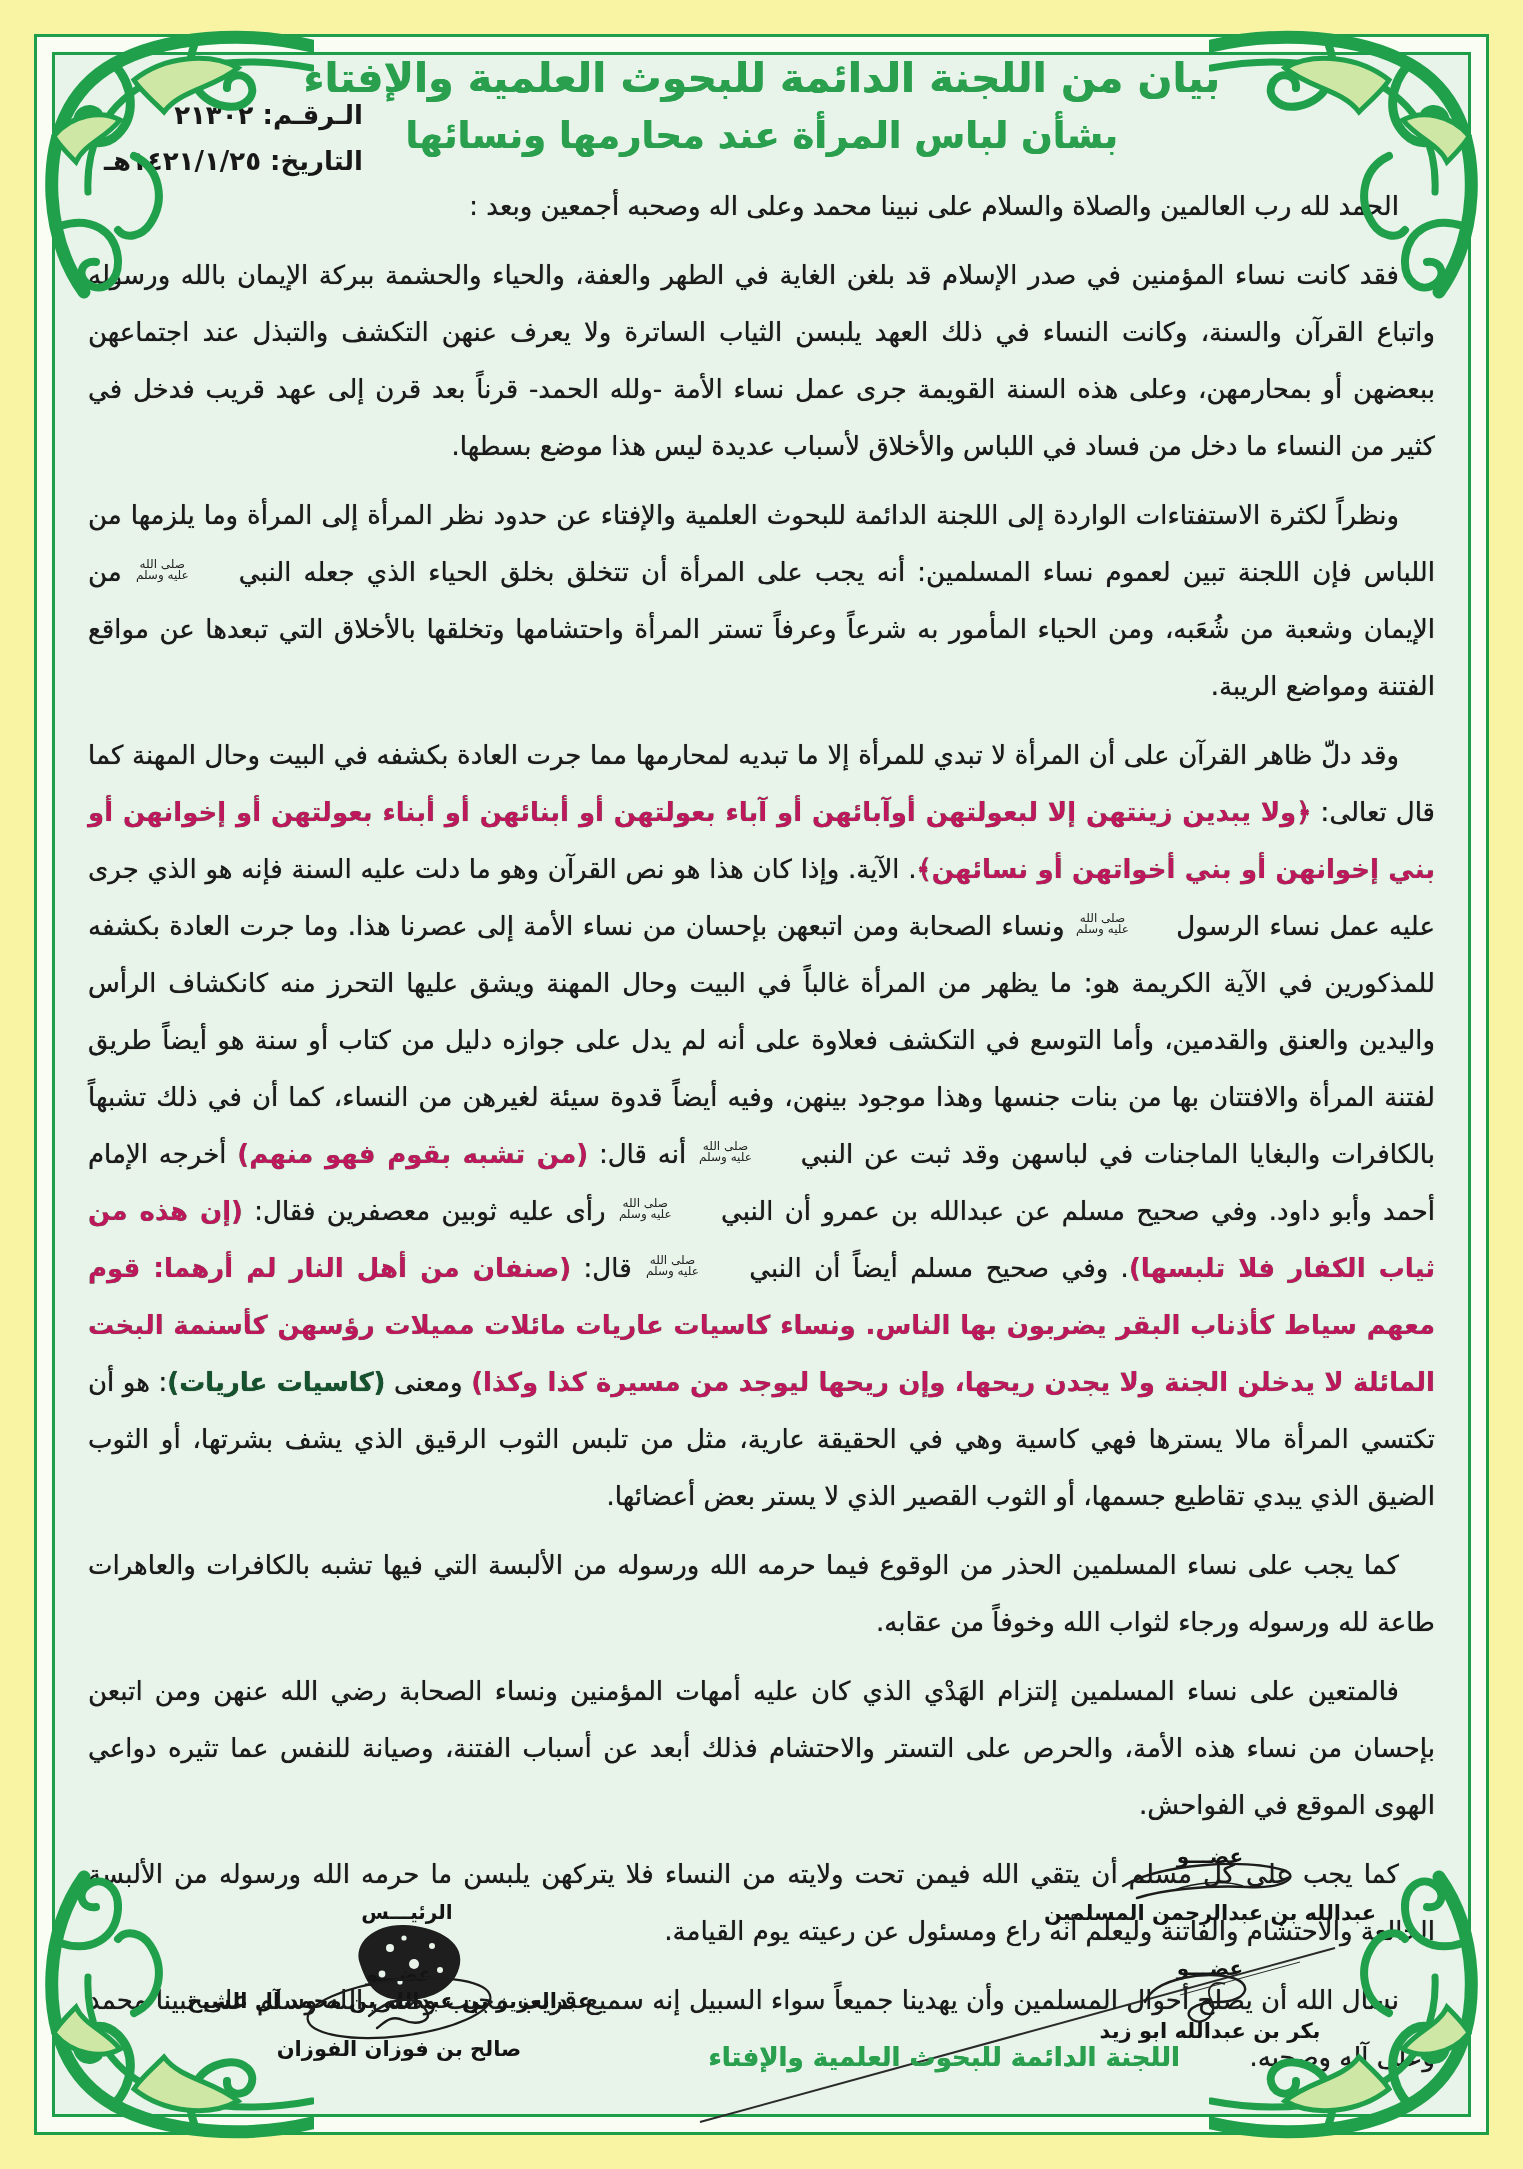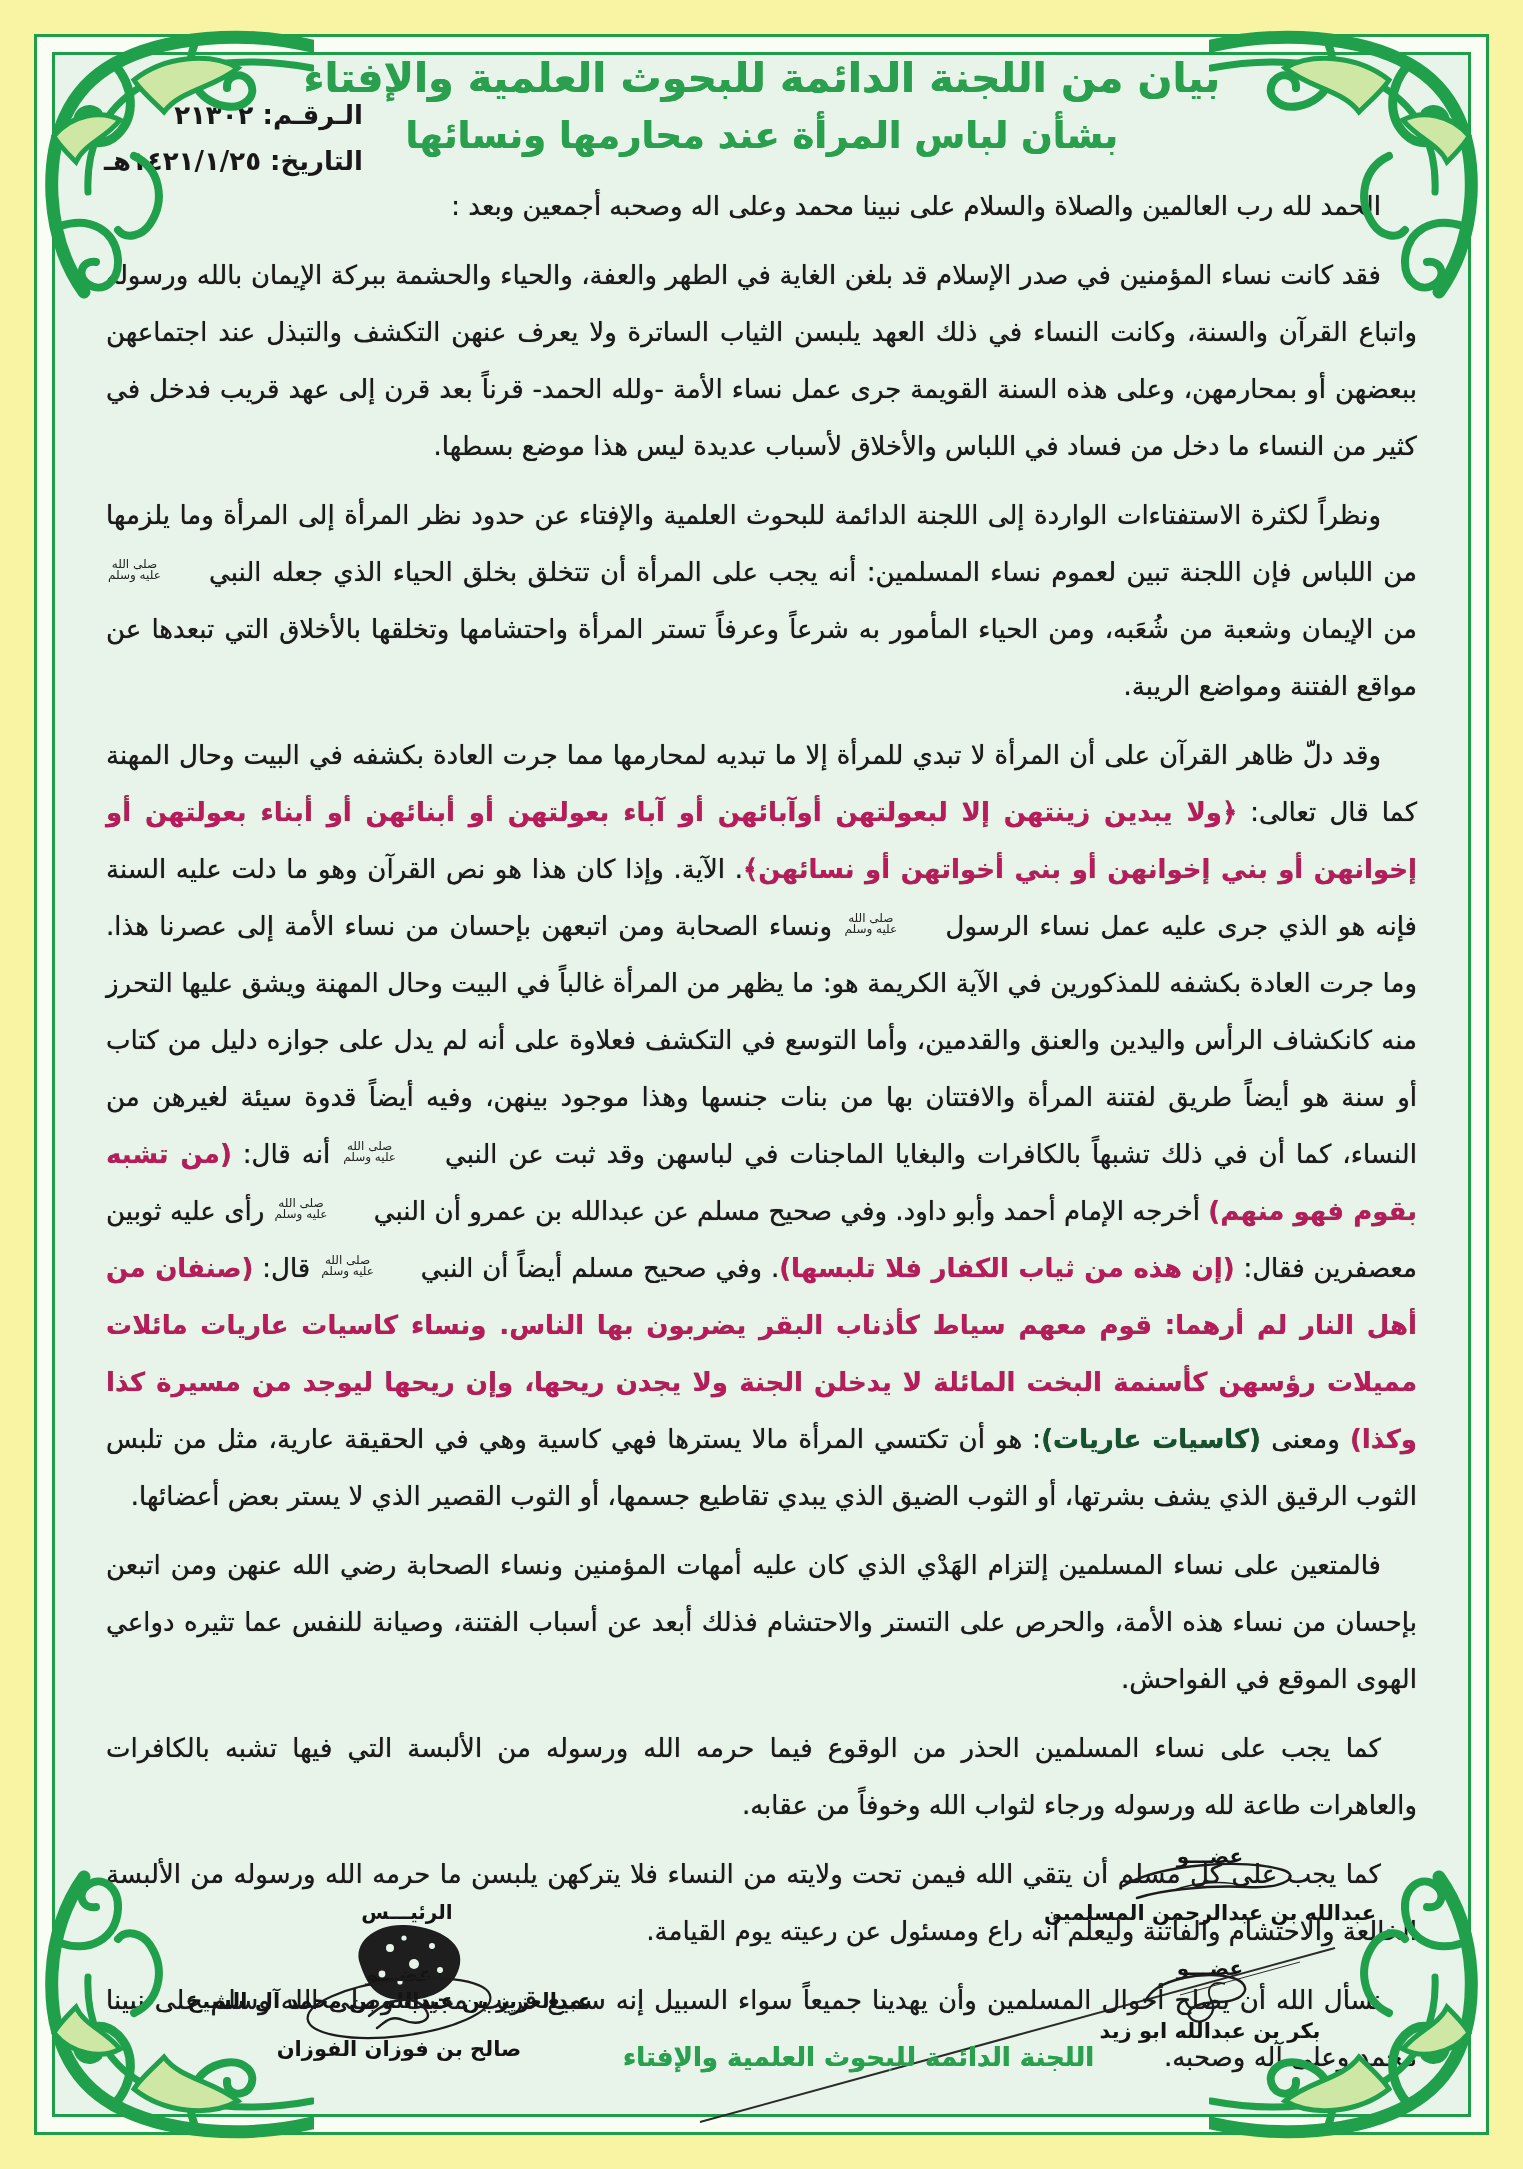--- a/index.html
+++ b/index.html
@@ -21,7 +21,7 @@
   .corner.br{bottom:16px;right:14px;transform:scale(-1,-1);}
   .content{
     position:absolute;inset:56px;z-index:2;direction:rtl;
-    padding:0 38px;box-sizing:border-box;
+    padding:0 20px;box-sizing:border-box;
   }
   .meta{
     position:absolute;left:104px;top:92px;z-index:4;direction:rtl;

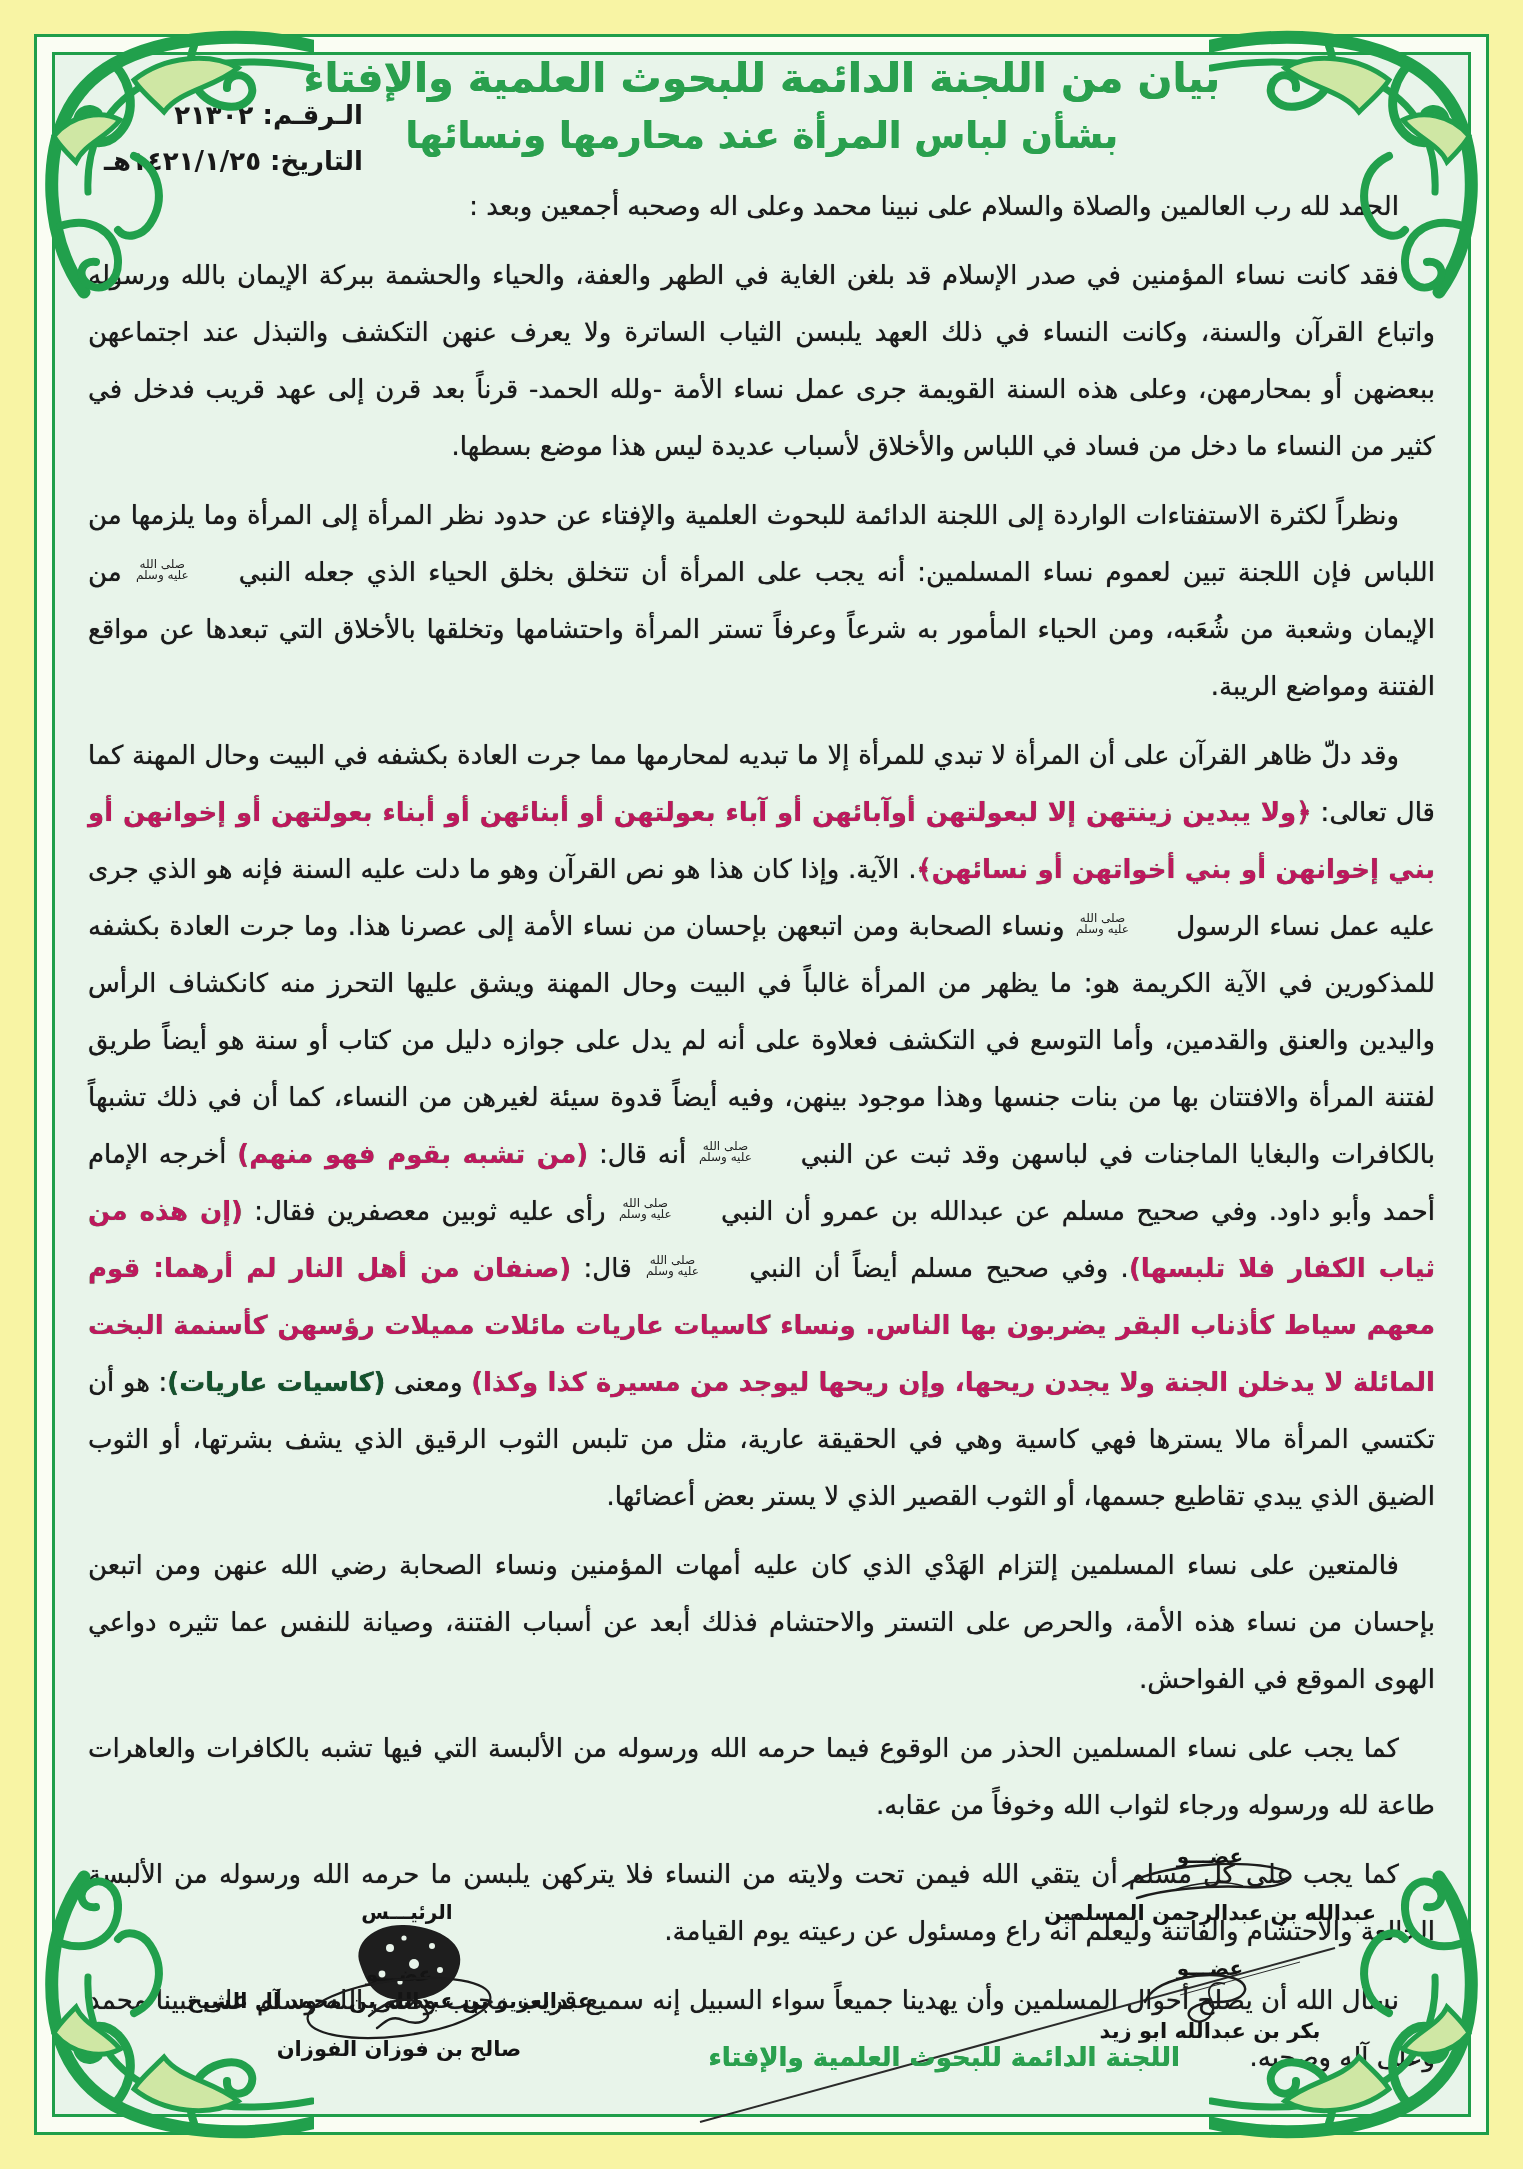--- a/index.html
+++ b/index.html
@@ -149,8 +149,8 @@
     <p>فقد كانت نساء المؤمنين في صدر الإسلام قد بلغن الغاية في الطهر والعفة، والحياء والحشمة ببركة الإيمان بالله ورسوله واتباع القرآن والسنة، وكانت النساء في ذلك العهد يلبسن الثياب الساترة ولا يعرف عنهن التكشف والتبذل عند اجتماعهن ببعضهن أو بمحارمهن، وعلى هذه السنة القويمة جرى عمل نساء الأمة -ولله الحمد- قرناً بعد قرن إلى عهد قريب فدخل في كثير من النساء ما دخل من فساد في اللباس والأخلاق لأسباب عديدة ليس هذا موضع بسطها.</p>
     <p><span>ونظراً لكثرة الاستفتاءات الواردة إلى اللجنة الدائمة للبحوث العلمية والإفتاء عن حدود نظر المرأة إلى المرأة وما يلزمها من اللباس فإن اللجنة تبين لعموم نساء المسلمين: أنه يجب على المرأة أن تتخلق بخلق الحياء الذي جعله النبي </span><span class="pbuh"><span>صلى الله</span><span>عليه وسلم</span></span><span> من الإيمان وشعبة من شُعَبه، ومن الحياء المأمور به شرعاً وعرفاً تستر المرأة واحتشامها وتخلقها بالأخلاق التي تبعدها عن مواقع الفتنة ومواضع الريبة.</span></p>
     <p><span>وقد دلّ ظاهر القرآن على أن المرأة لا تبدي للمرأة إلا ما تبديه لمحارمها مما جرت العادة بكشفه في البيت وحال المهنة كما قال تعالى: </span><span class="quote">﴿ولا يبدين زينتهن إلا لبعولتهن أوآبائهن أو آباء بعولتهن أو أبنائهن أو أبناء بعولتهن أو إخوانهن أو بني إخوانهن أو بني أخواتهن أو نسائهن﴾</span><span>. الآية. وإذا كان هذا هو نص القرآن وهو ما دلت عليه السنة فإنه هو الذي جرى عليه عمل نساء الرسول </span><span class="pbuh"><span>صلى الله</span><span>عليه وسلم</span></span><span> ونساء الصحابة ومن اتبعهن بإحسان من نساء الأمة إلى عصرنا هذا. وما جرت العادة بكشفه للمذكورين في الآية الكريمة هو: ما يظهر من المرأة غالباً في البيت وحال المهنة ويشق عليها التحرز منه كانكشاف الرأس واليدين والعنق والقدمين، وأما التوسع في التكشف فعلاوة على أنه لم يدل على جوازه دليل من كتاب أو سنة هو أيضاً طريق لفتنة المرأة والافتتان بها من بنات جنسها وهذا موجود بينهن، وفيه أيضاً قدوة سيئة لغيرهن من النساء، كما أن في ذلك تشبهاً بالكافرات والبغايا الماجنات في لباسهن وقد ثبت عن النبي </span><span class="pbuh"><span>صلى الله</span><span>عليه وسلم</span></span><span> أنه قال: </span><span class="quote">(من تشبه بقوم فهو منهم)</span><span> أخرجه الإمام أحمد وأبو داود. وفي صحيح مسلم عن عبدالله بن عمرو أن النبي </span><span class="pbuh"><span>صلى الله</span><span>عليه وسلم</span></span><span> رأى عليه ثوبين معصفرين فقال: </span><span class="quote">(إن هذه من ثياب الكفار فلا تلبسها)</span><span>. وفي صحيح مسلم أيضاً أن النبي </span><span class="pbuh"><span>صلى الله</span><span>عليه وسلم</span></span><span> قال: </span><span class="quote">(صنفان من أهل النار لم أرهما: قوم معهم سياط كأذناب البقر يضربون بها الناس. ونساء كاسيات عاريات مائلات مميلات رؤسهن كأسنمة البخت المائلة لا يدخلن الجنة ولا يجدن ريحها، وإن ريحها ليوجد من مسيرة كذا وكذا)</span><span> ومعنى </span><span class="quote-light">(كاسيات عاريات)</span><span>: هو أن تكتسي المرأة مالا يسترها فهي كاسية وهي في الحقيقة عارية، مثل من تلبس الثوب الرقيق الذي يشف بشرتها، أو الثوب الضيق الذي يبدي تقاطيع جسمها، أو الثوب القصير الذي لا يستر بعض أعضائها.</span></p>
+    <p>كما يجب على نساء المسلمين الحذر من الوقوع فيما حرمه الله ورسوله من الألبسة التي فيها تشبه بالكافرات والعاهرات طاعة لله ورسوله ورجاء لثواب الله وخوفاً من عقابه.</p>
     <p>فالمتعين على نساء المسلمين إلتزام الهَدْي الذي كان عليه أمهات المؤمنين ونساء الصحابة رضي الله عنهن ومن اتبعن بإحسان من نساء هذه الأمة، والحرص على التستر والاحتشام فذلك أبعد عن أسباب الفتنة، وصيانة للنفس عما تثيره دواعي الهوى الموقع في الفواحش.</p>
-    <p>كما يجب على نساء المسلمين الحذر من الوقوع فيما حرمه الله ورسوله من الألبسة التي فيها تشبه بالكافرات والعاهرات طاعة لله ورسوله ورجاء لثواب الله وخوفاً من عقابه.</p>
     <p>كما يجب على كل مسلم أن يتقي الله فيمن تحت ولايته من النساء فلا يتركهن يلبسن ما حرمه الله ورسوله من الألبسة الخالعة والاحتشام والفاتنة وليعلم أنه راع ومسئول عن رعيته يوم القيامة.</p>
     <p><span>نسأل الله أن يصلح أحوال المسلمين وأن يهدينا جميعاً سواء السبيل إنه سميع قريب مجيب وصلى الله وسلم على نبينا محمد وعلى آله وصحبه.</span><span class="committee-sign">اللجنة الدائمة للبحوث العلمية والإفتاء</span></p>
   </div>

